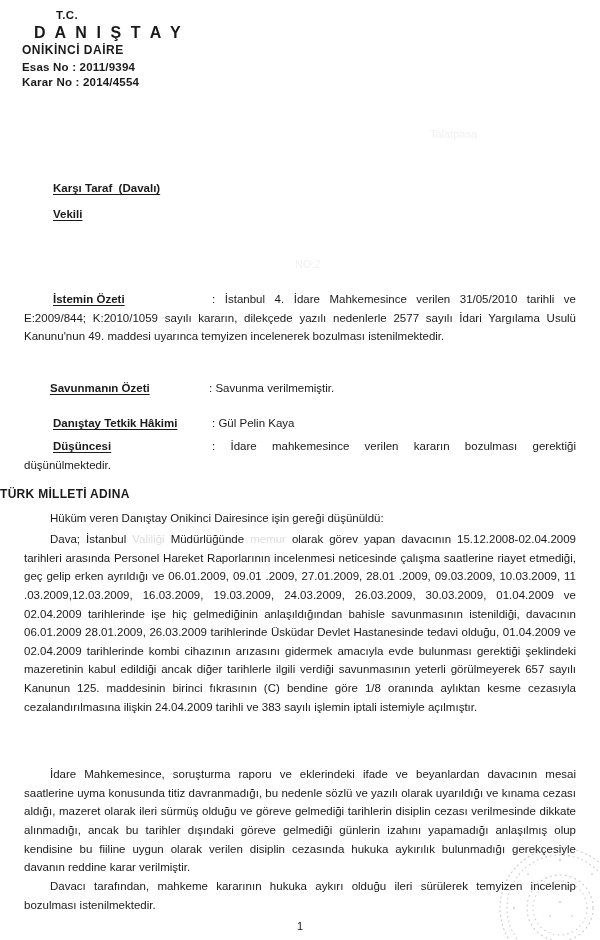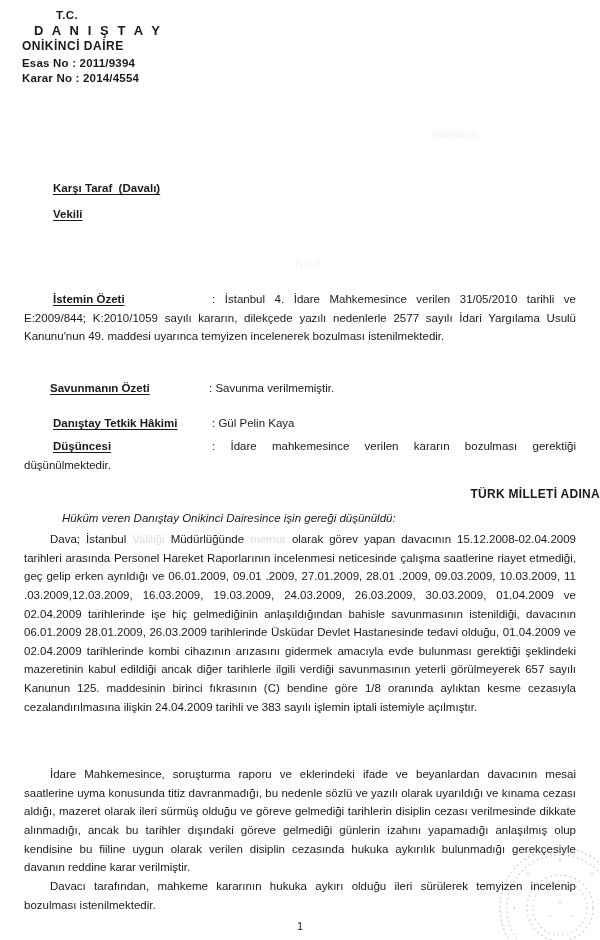--- a/index.html
+++ b/index.html
@@ -41,7 +41,7 @@
     padding-left: 34px;
   }
   .mast-danistay {
-    font-size: 13px;
+    font-size: 16px;
     font-weight: bold;
     letter-spacing: 2.6px;
     padding-left: 12px;

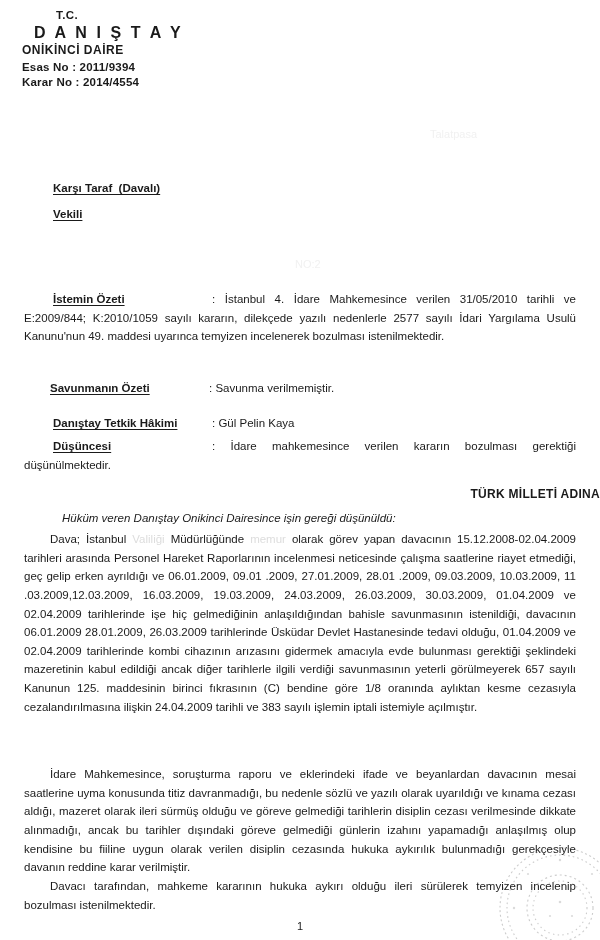--- a/index.html
+++ b/index.html
@@ -105,7 +105,7 @@
     position: absolute;
     left: 0;
     width: 600px;
-    text-align: right;
+    text-align: left;
     font-size: 12px;
     font-weight: bold;
     letter-spacing: 0.3px;

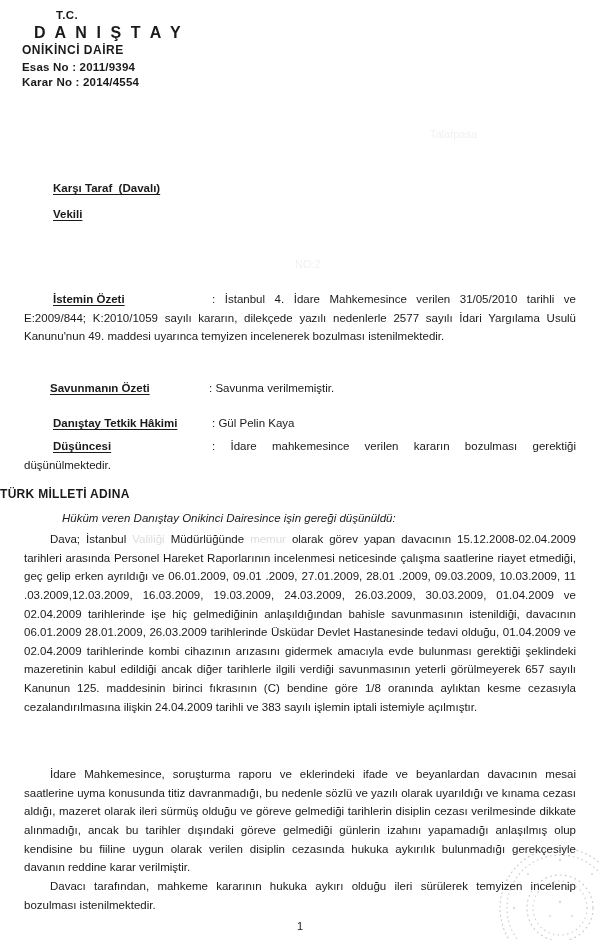--- a/index.html
+++ b/index.html
@@ -191,7 +191,7 @@
 
   <div class="centered-heading" style="top:487px;">TÜRK MİLLETİ ADINA</div>
 
-  <div class="block" style="left:36px; top:509px; width:552px;font-style:italic;">
+  <div class="block" style="left:24px; top:509px; width:552px;">
     <p class="indent">Hüküm veren Danıştay Onikinci Dairesince işin gereği düşünüldü:</p>
   </div>
 

